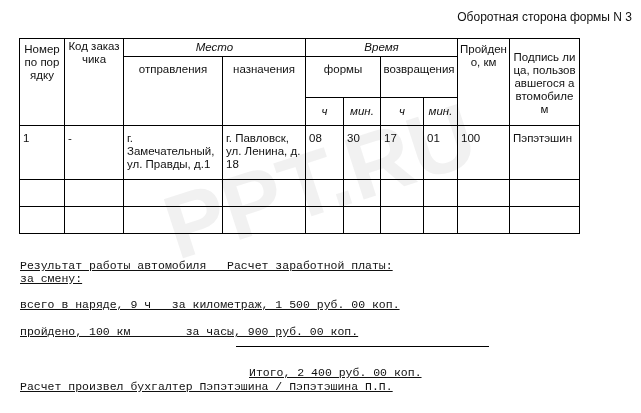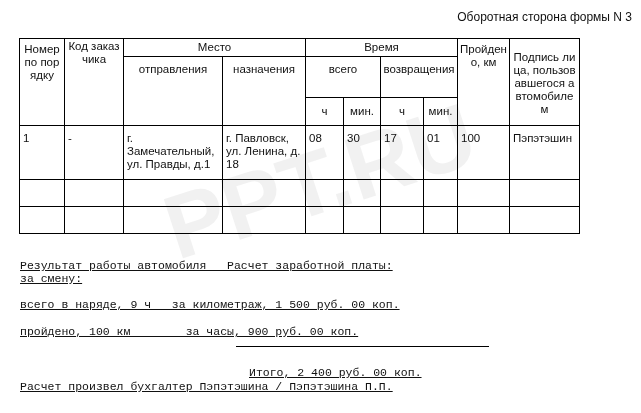--- a/index.html
+++ b/index.html
@@ -8,7 +8,7 @@
   table.trip { position: absolute; left: 19px; top: 38px; border-collapse: collapse; table-layout: fixed; font-size: 11.5px; line-height: 13px; }
   table.trip td { border: 1px solid #000; padding: 1px 2px; vertical-align: top; text-align: center; overflow: hidden; word-break: break-all; }
   table.trip td.body { text-align: left; padding: 6px 3px 0 3px; }
-  td.mid { vertical-align: middle !important; }
+  td.mid { vertical-align: middle !important; font-style: italic; }
   .mono { position: absolute; left: 20px; font-family: "Liberation Mono", monospace; font-size: 11.5px; white-space: pre; color: #111; text-decoration: underline; }
   .rule { position: absolute; left: 236px; top: 346px; width: 253px; height: 1px; background: #000; }
   .watermark { position: absolute; left: 160px; top: 130px; font-size: 90px; font-weight: bold; color: rgba(200,200,200,0.25); transform: rotate(-18deg); pointer-events: none; font-family: "Liberation Sans", sans-serif; }

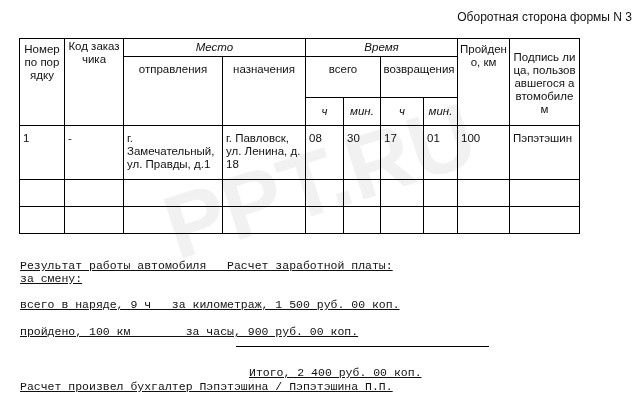--- a/index.html
+++ b/index.html
@@ -45,7 +45,7 @@
   <tr style="height:41px">
     <td rowspan="2" style="padding-top:6px">отправления</td>
     <td rowspan="2" style="padding-top:6px">назначения</td>
-    <td colspan="2" style="padding-top:6px">всего</td>
+    <td colspan="2" style="padding-top:6px">формы</td>
     <td colspan="2" style="padding-top:6px">возвращения</td>
   </tr>
   <tr style="height:28px">

